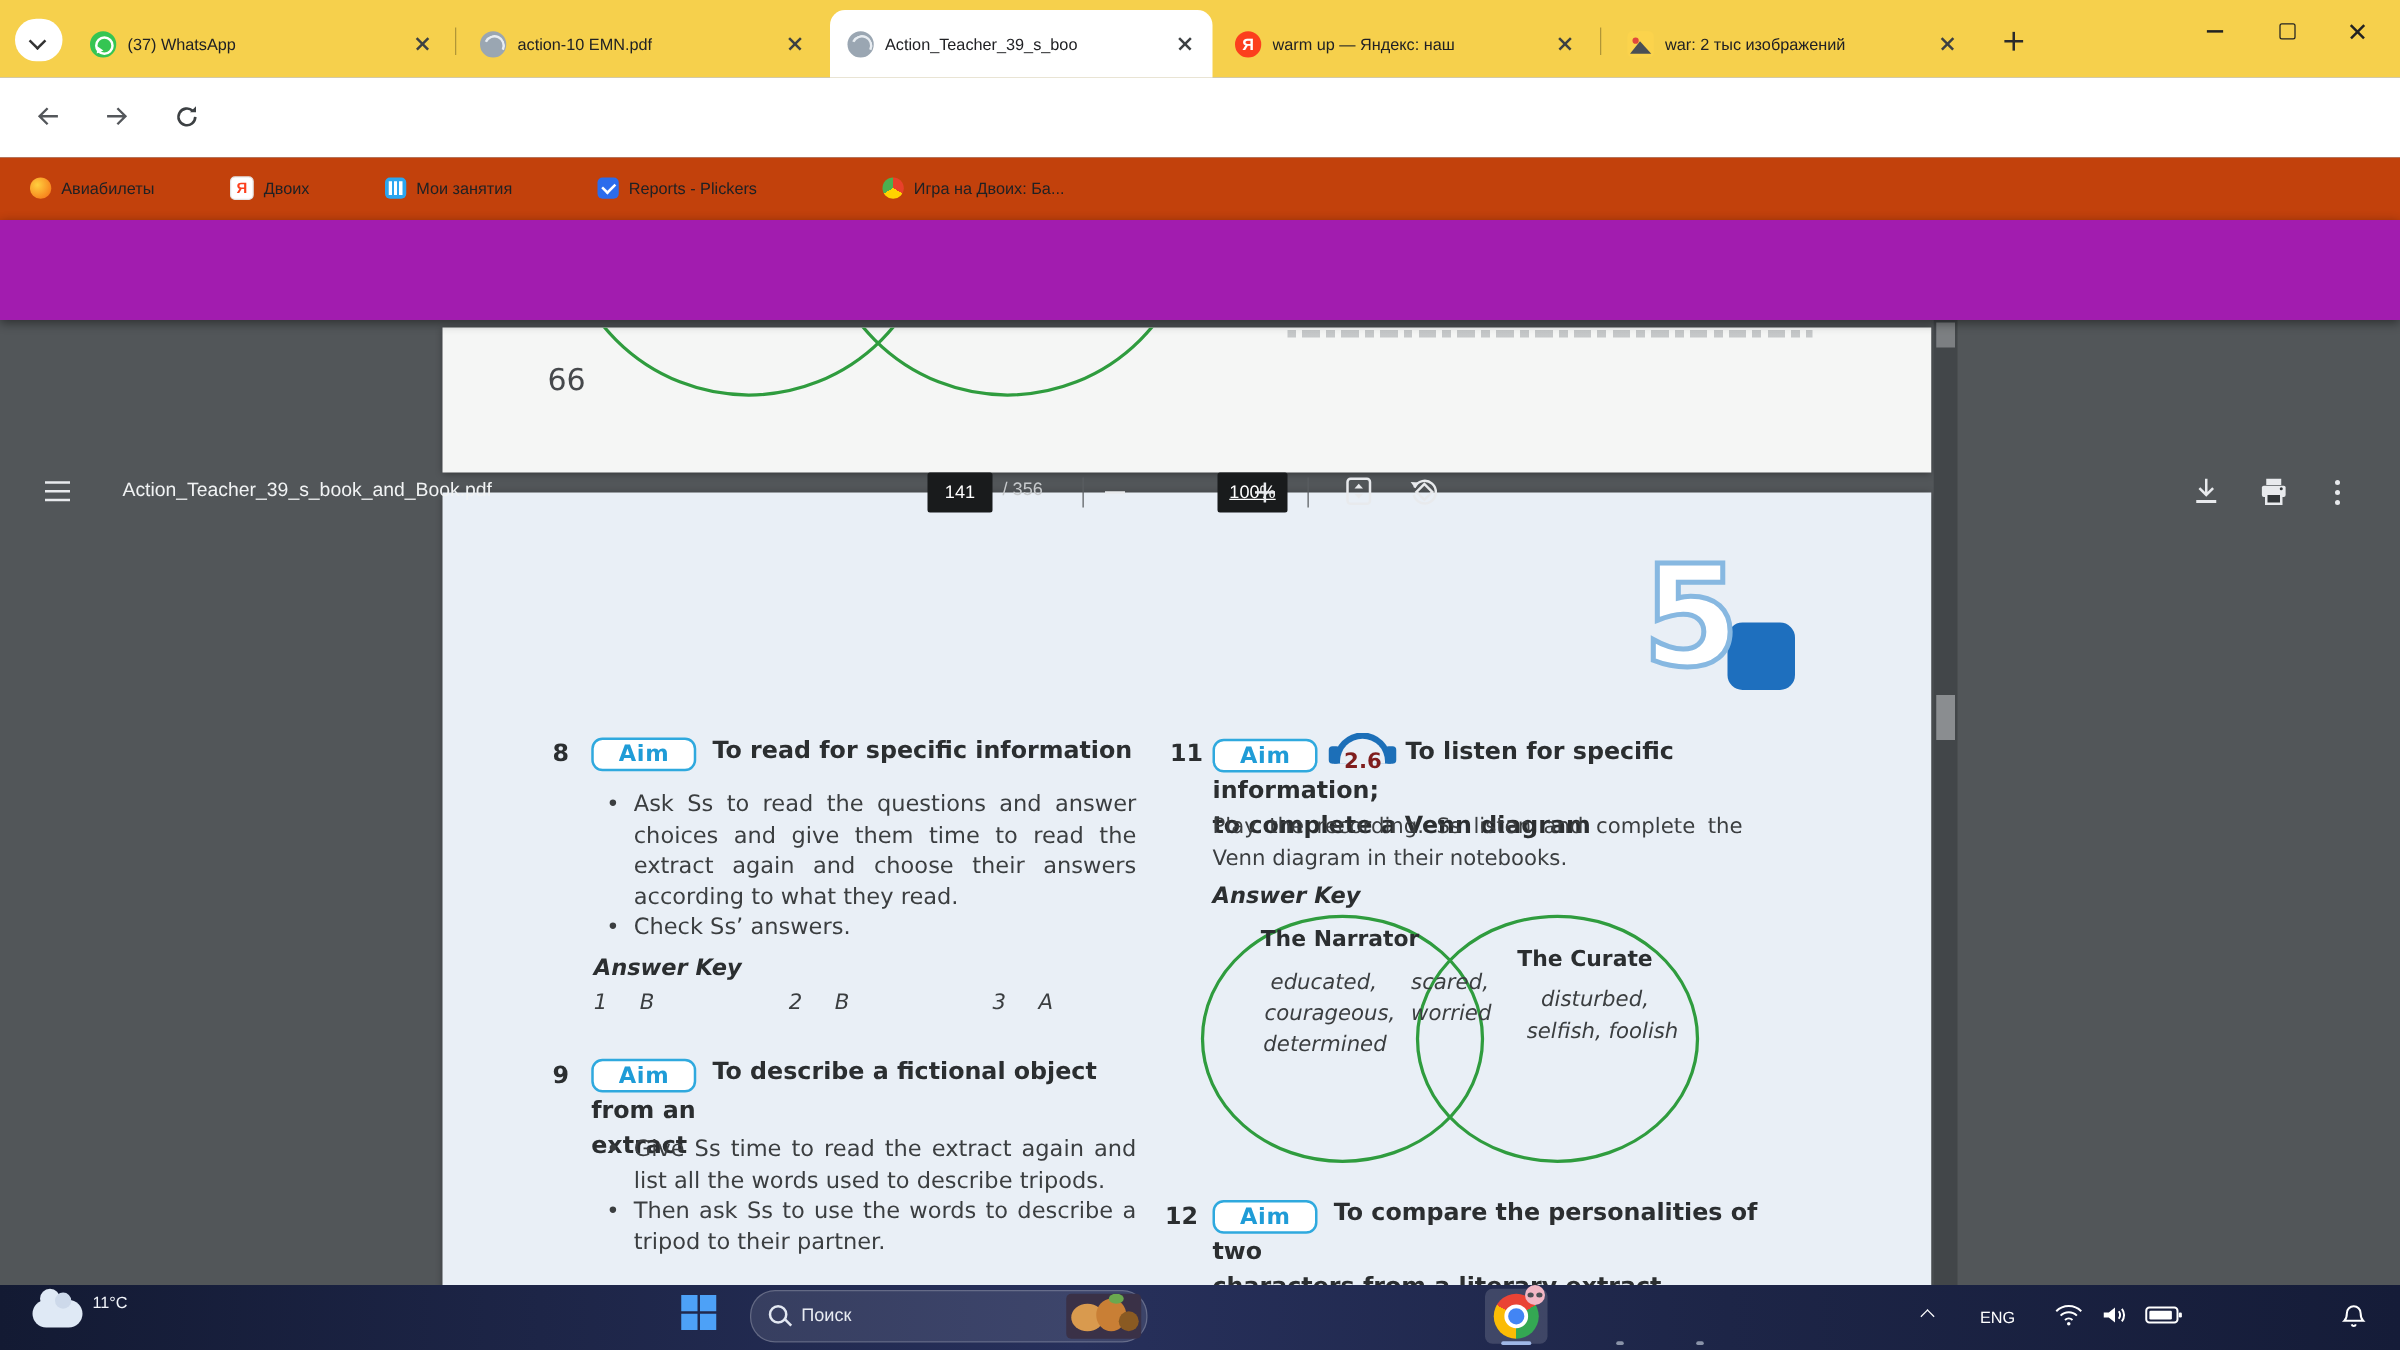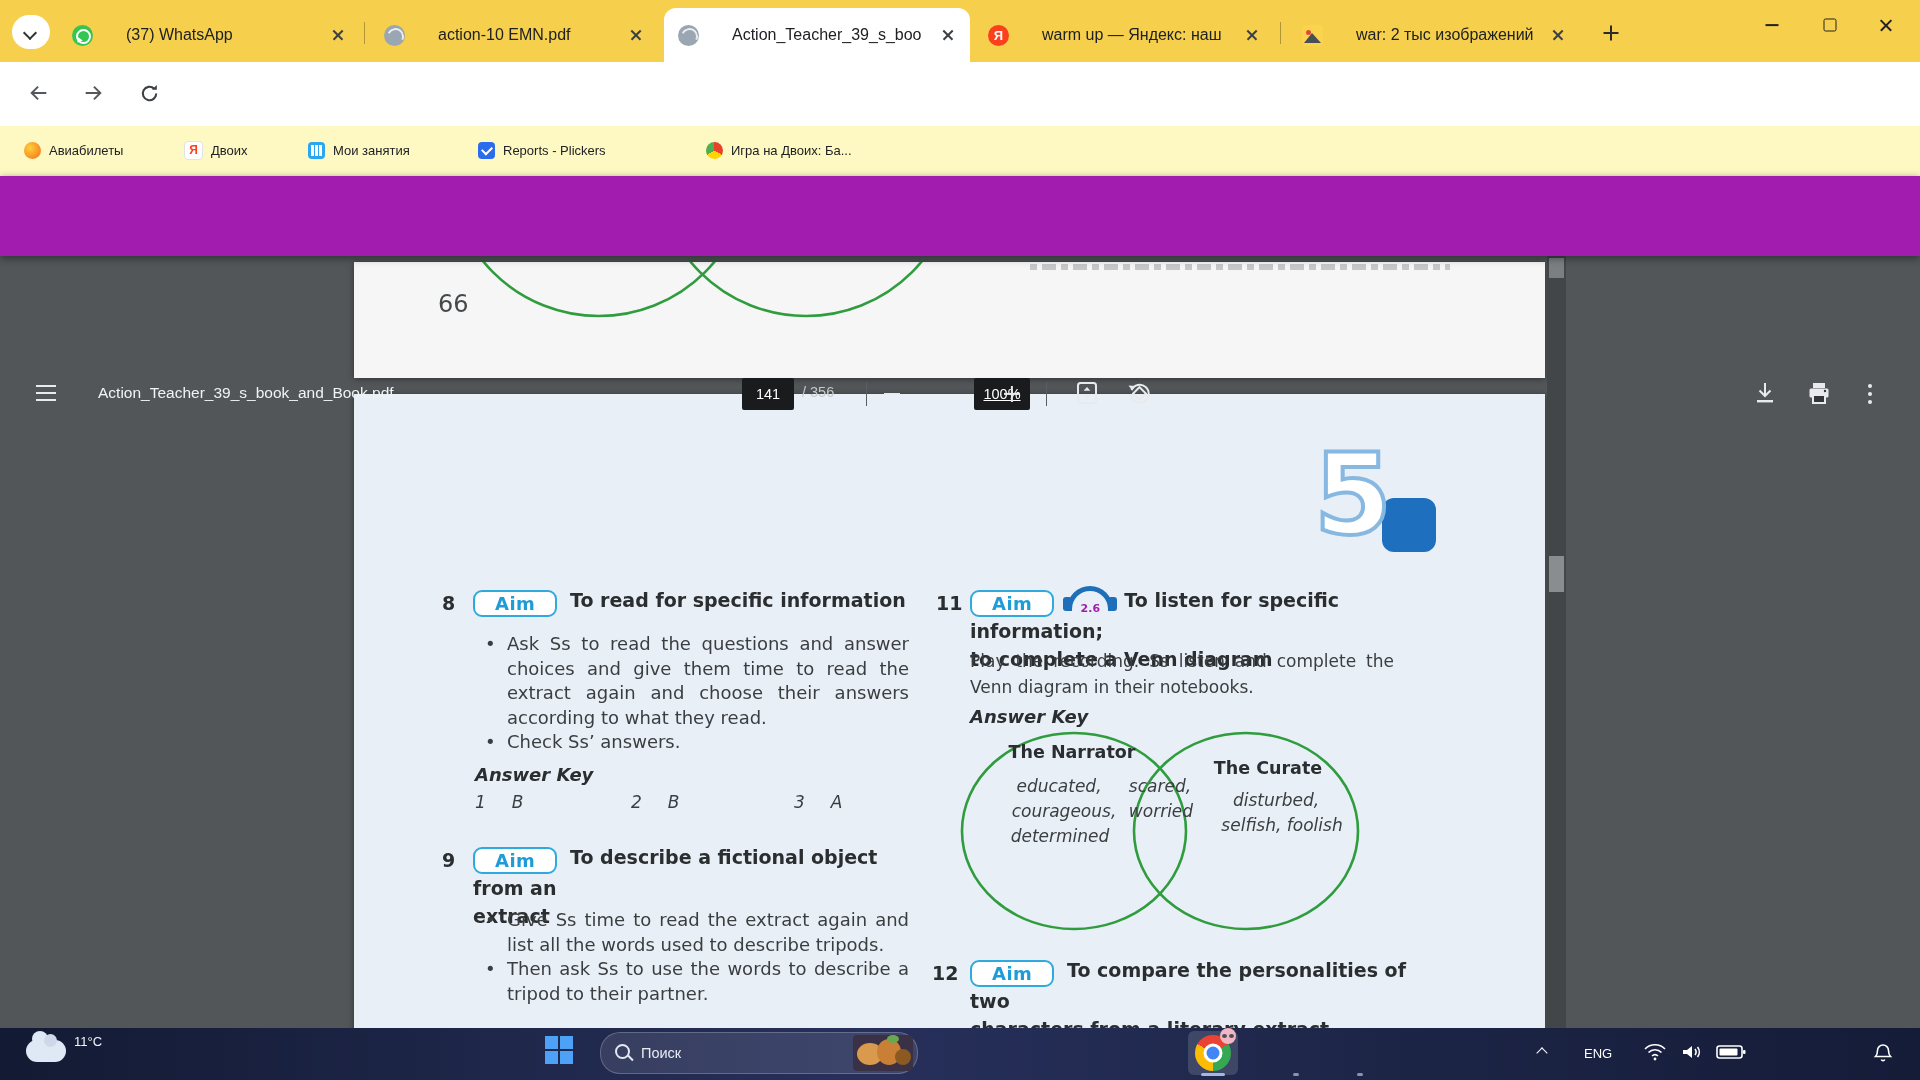--- a/index.html
+++ b/index.html
@@ -10,7 +10,7 @@
   
   #tabbar{left:0;top:0;width:1920px;height:62px;background:#f6d04c;}
   .tab{top:8px;height:54px;display:flex;align-items:center;}
-  .tab-title{font-size:16px;color:#202124;white-space:nowrap;overflow:hidden;margin-left:24px;}
+  .tab-title{font-size:13px;color:#202124;white-space:nowrap;overflow:hidden;}
   .tab.active{background:#fff;border-radius:12px 12px 0 0;}
   .favicon{width:21px;height:21px;border-radius:50%;flex:0 0 21px;margin:0 9px 0 14px;position:relative;}
   .fav-whatsapp{background:#35c552;}

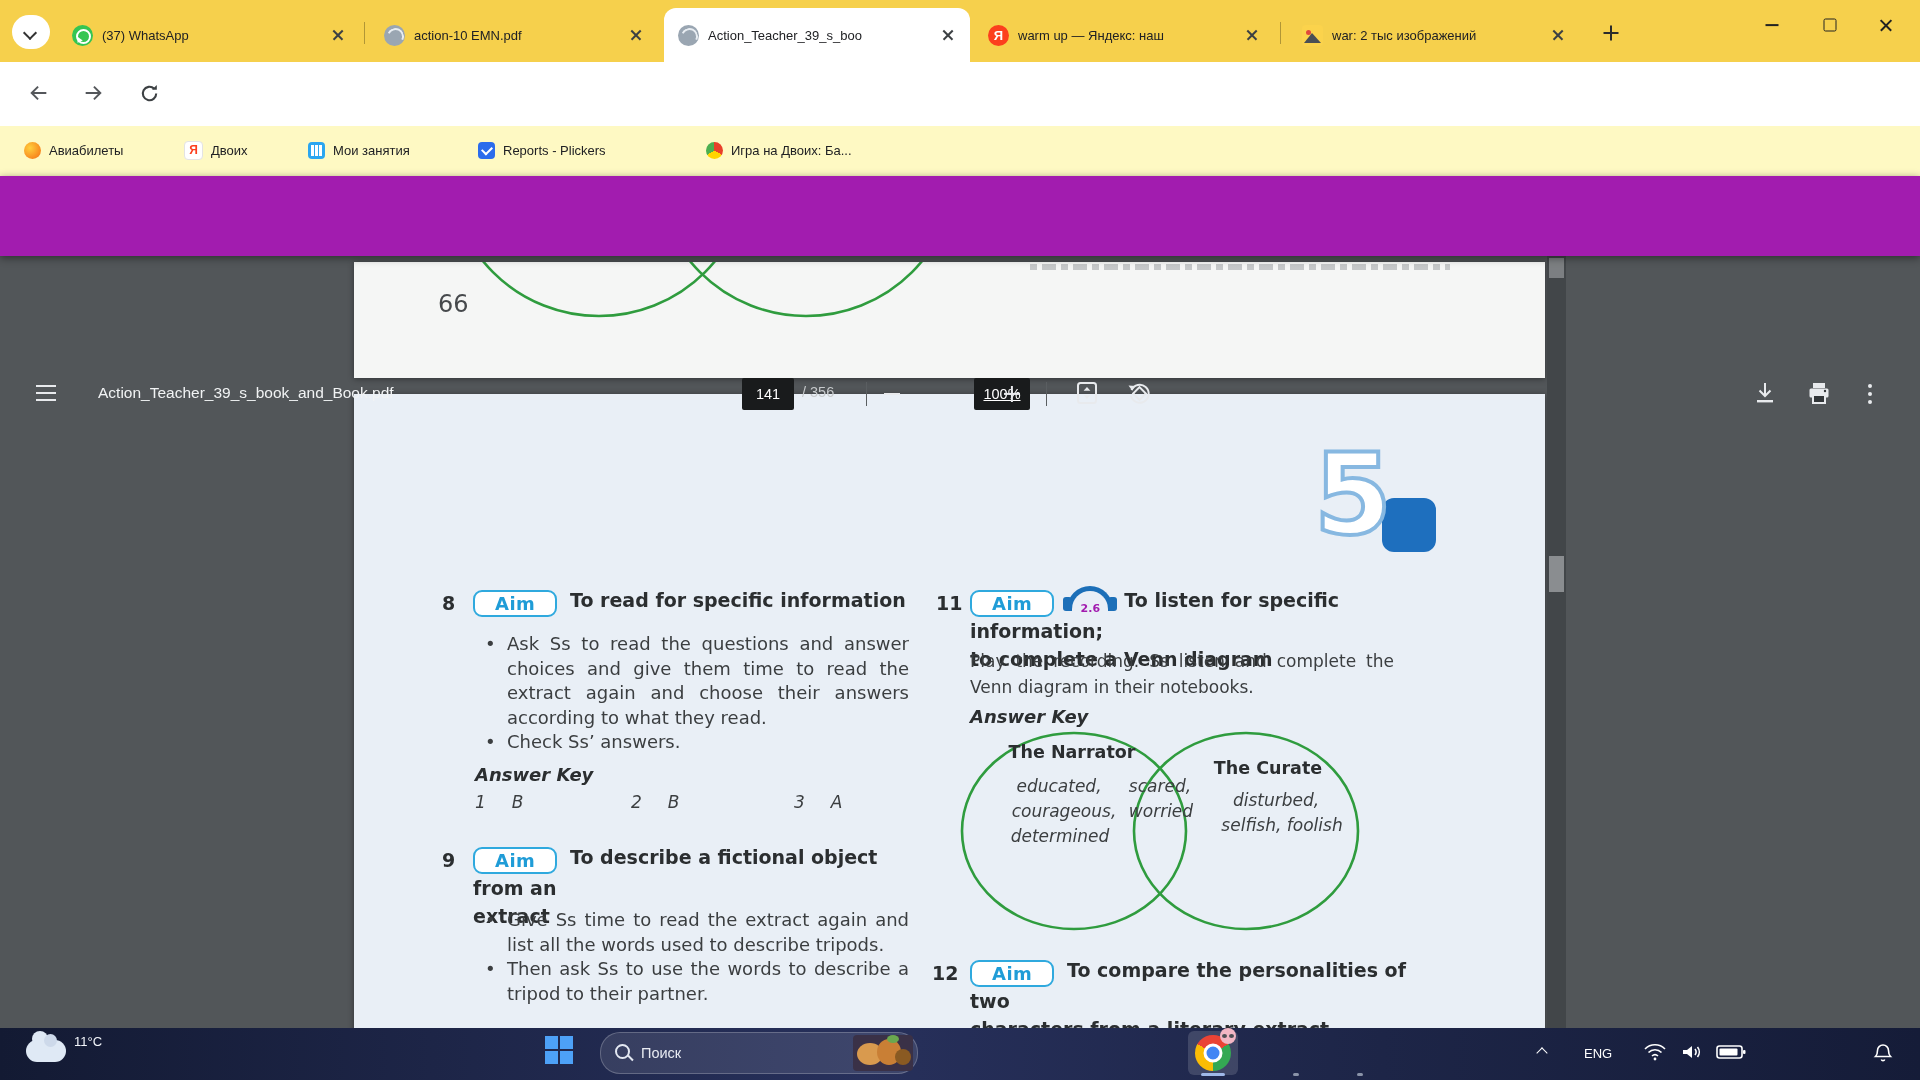--- a/index.html
+++ b/index.html
@@ -62,7 +62,7 @@
   .dots3 i:nth-child(1){top:0;} .dots3 i:nth-child(2){top:8px;} .dots3 i:nth-child(3){top:16px;}
 
   
-  #bmbar{left:0;top:126px;width:1920px;height:50px;background:#fef9c3;border-bottom:4px solid #ef4444;}
+  #bmbar{left:0;top:126px;width:1920px;height:50px;background:#c2410c;border-bottom:4px solid #ef4444;}
   .bm{top:0;height:49px;display:flex;align-items:center;gap:8px;}
   .bm .lbl{font-size:13px;color:#202124;white-space:nowrap;}
   .bmico{width:17px;height:17px;border-radius:4px;position:relative;flex:0 0 17px;}

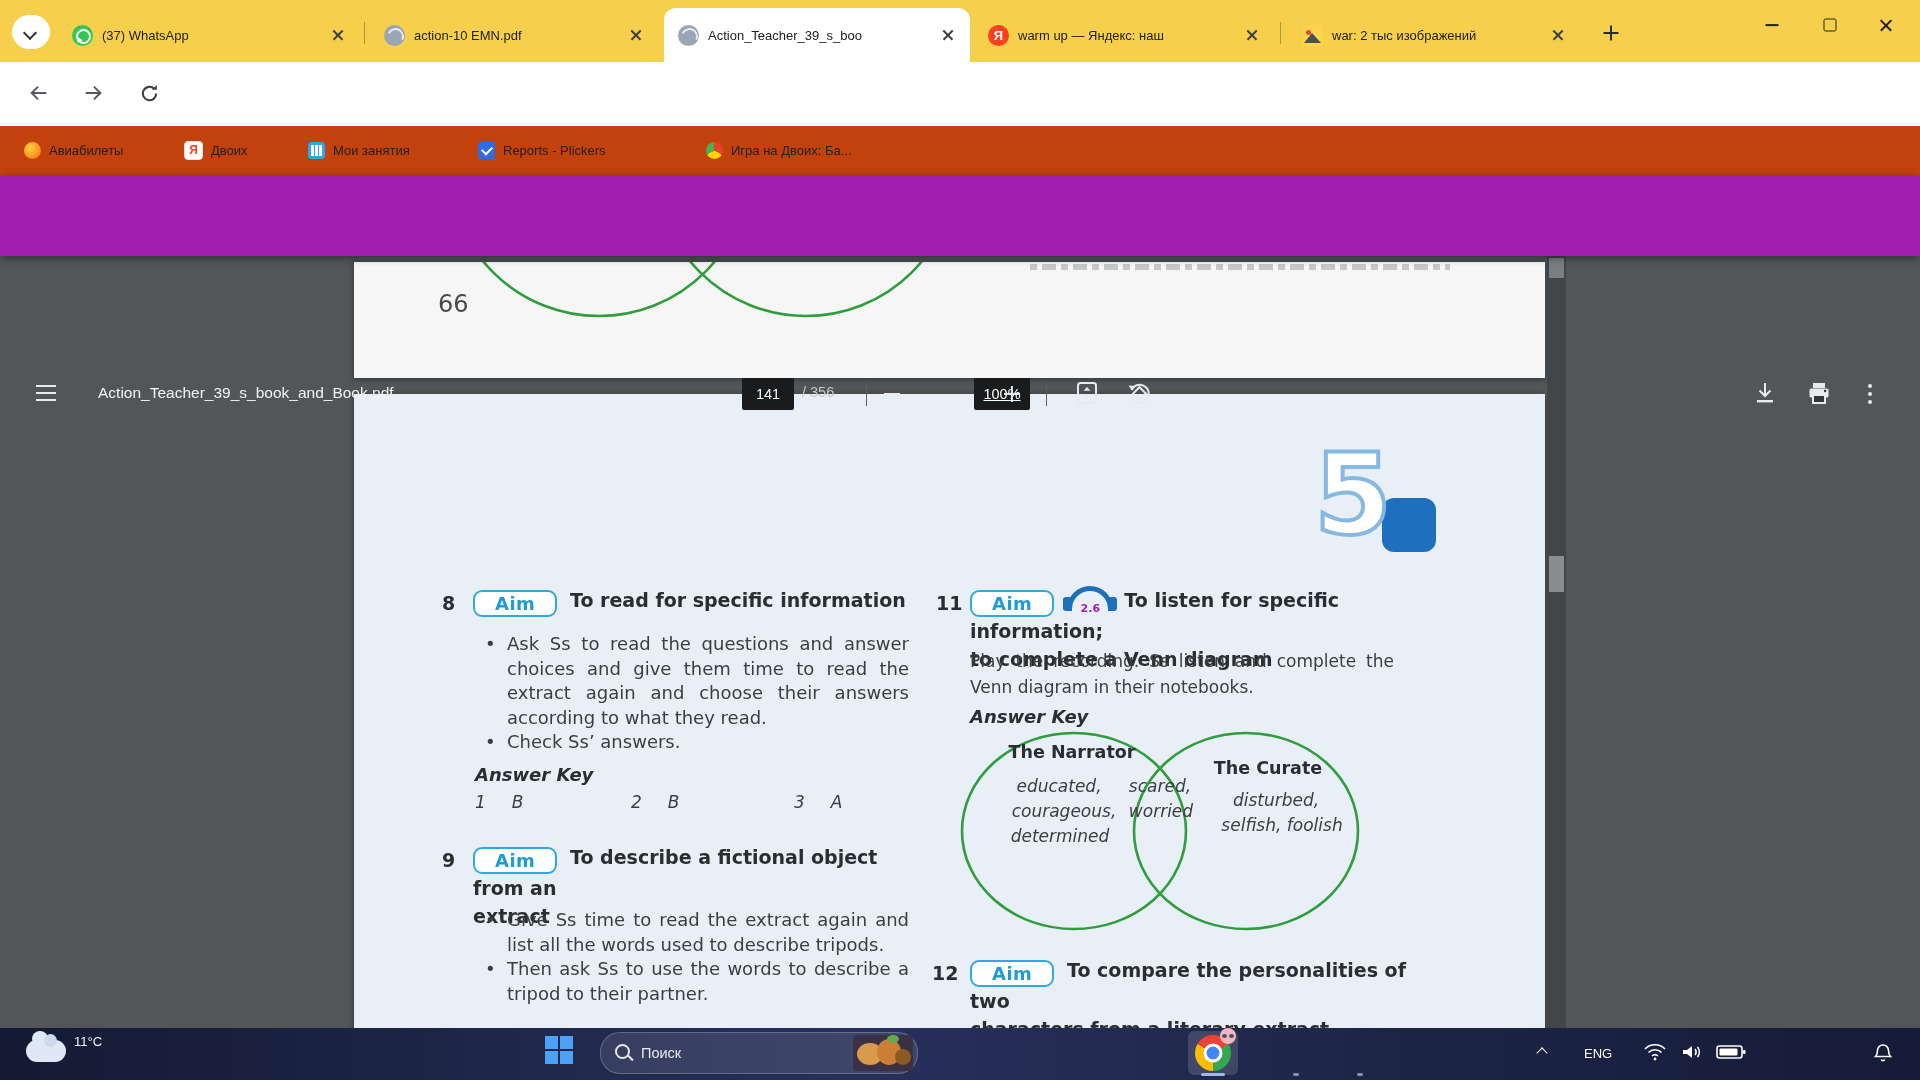--- a/index.html
+++ b/index.html
@@ -120,7 +120,7 @@
   .phones .band{position:absolute;left:5px;top:0;width:36px;height:20px;border:5px solid #1c6fb8;border-bottom:none;border-radius:23px 23px 0 0;}
   .phones .padl,.phones .padr{position:absolute;top:11px;width:9px;height:14px;background:#1c6fb8;border-radius:3px;}
   .phones .padl{left:1px;} .phones .padr{left:46px;}
-  .phones .trk{position:absolute;left:10px;top:9px;width:36px;text-align:center;font-size:11px;font-weight:bold;color:#a21caf;}
+  .phones .trk{position:absolute;left:10px;top:9px;width:36px;text-align:center;font-size:17px;font-weight:bold;color:#7f1d1d;}
   #mod5{left:960px;top:44px;font-size:112px;line-height:112px;font-weight:800;color:#fff;
         -webkit-text-stroke:4px #87b8e1;z-index:2;font-family:"DejaVu Sans",sans-serif;}
   #mod5sq{left:1028px;top:104px;width:54px;height:54px;background:#1e6fbe;border-radius:12px;z-index:1;}

